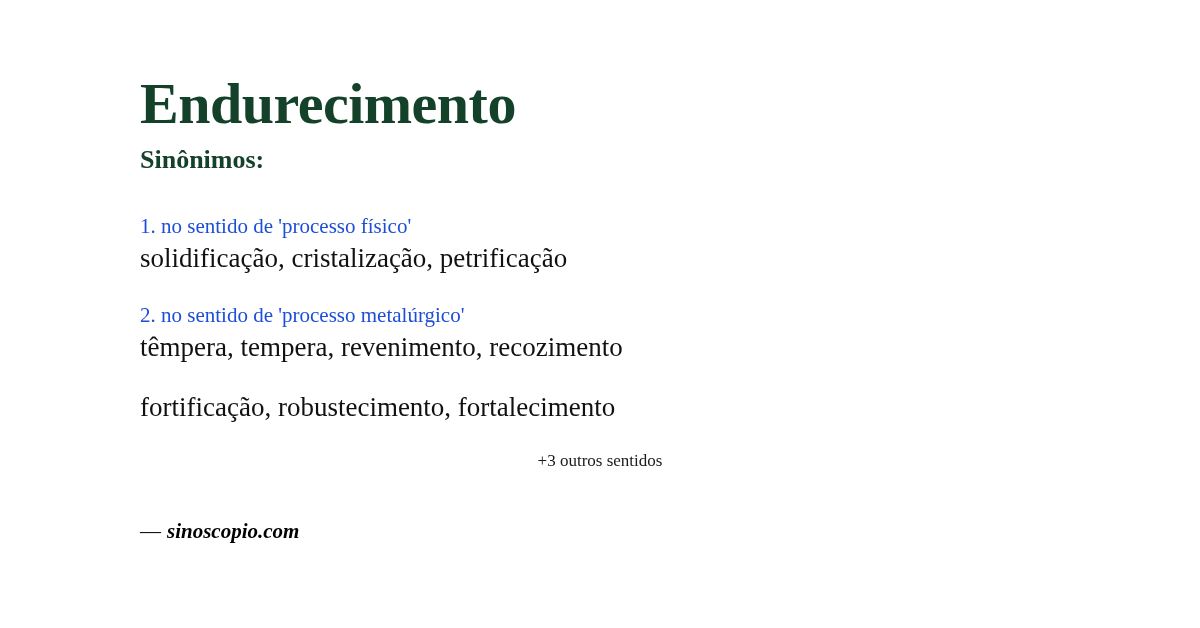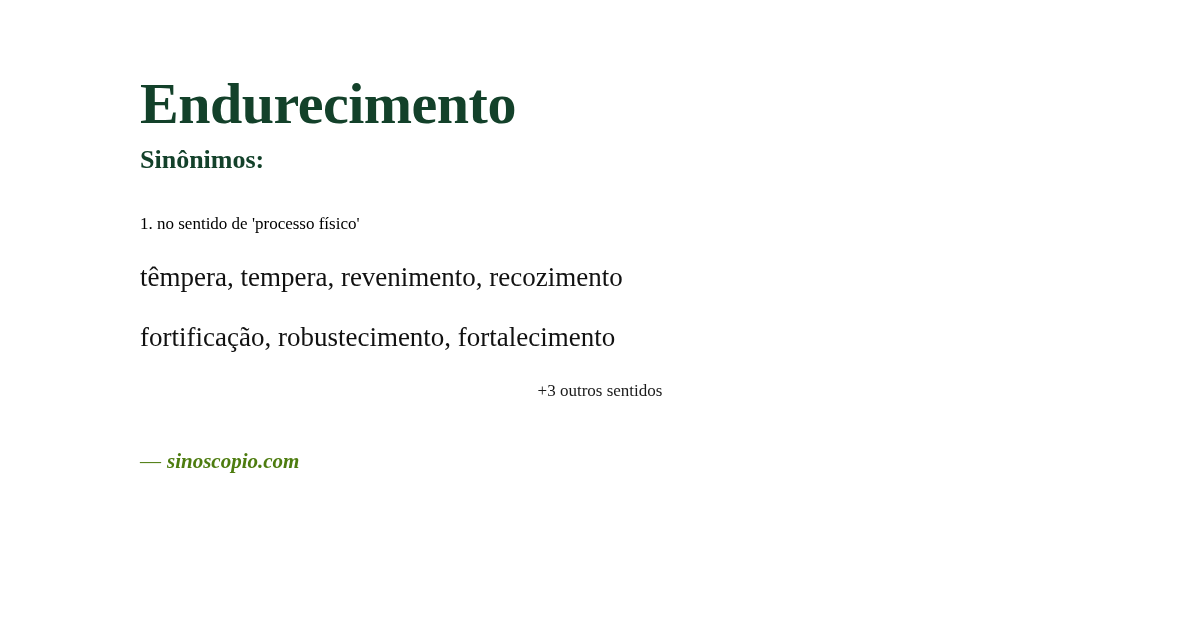--- a/index.html
+++ b/index.html
@@ -46,8 +46,8 @@
   }
   .sense-label {
     font-family: "Liberation Serif", serif;
-    font-size: 17px;
-    color: #000000;
+    font-size: 21px;
+    color: #1d4ed8;
     line-height: 1.3;
     margin-bottom: 2px;
   }

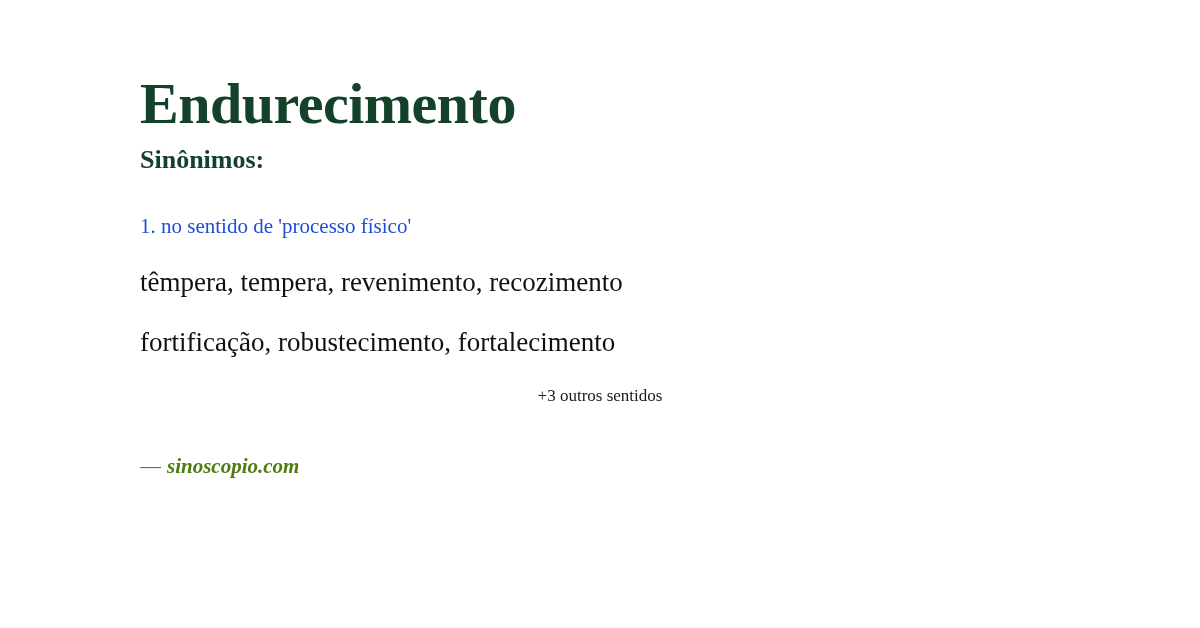--- a/index.html
+++ b/index.html
@@ -91,6 +91,7 @@
 
     <div class="sense">
       <div class="sense-label">1. no sentido de 'processo físico'</div>
+      <div class="sense-words">solidificação, cristalização, petrificação</div>
     </div>
 
     <div class="sense">

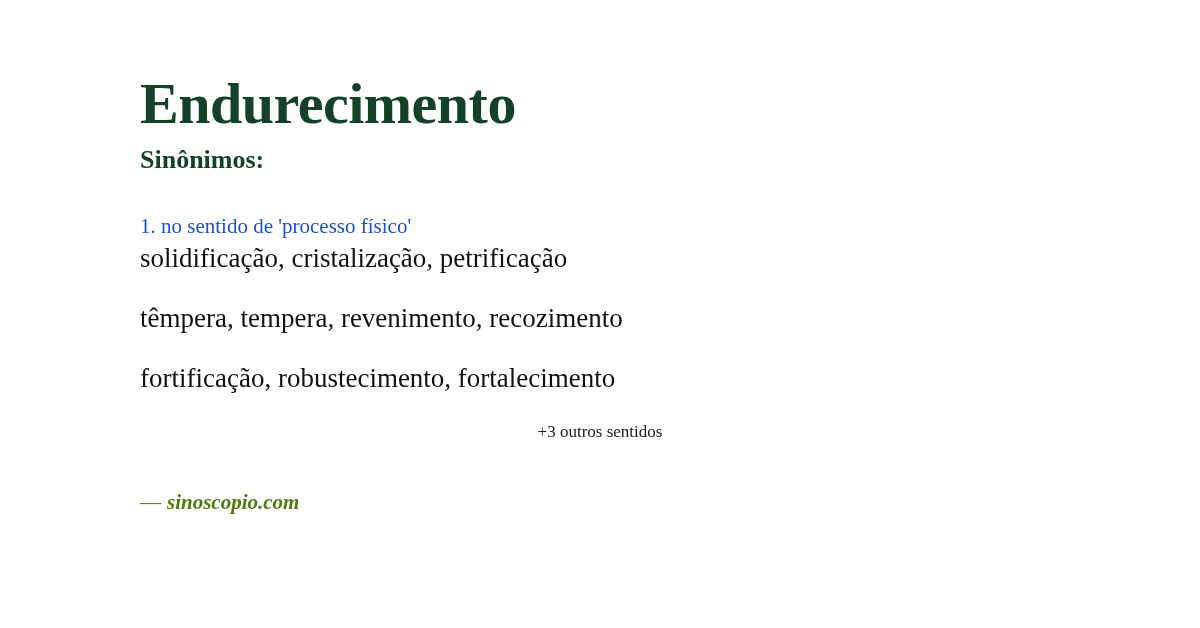--- a/index.html
+++ b/index.html
@@ -95,6 +95,7 @@
     </div>
 
     <div class="sense">
+      <div class="sense-label">2. no sentido de 'processo metalúrgico'</div>
       <div class="sense-words">têmpera, tempera, revenimento, recozimento</div>
     </div>
 

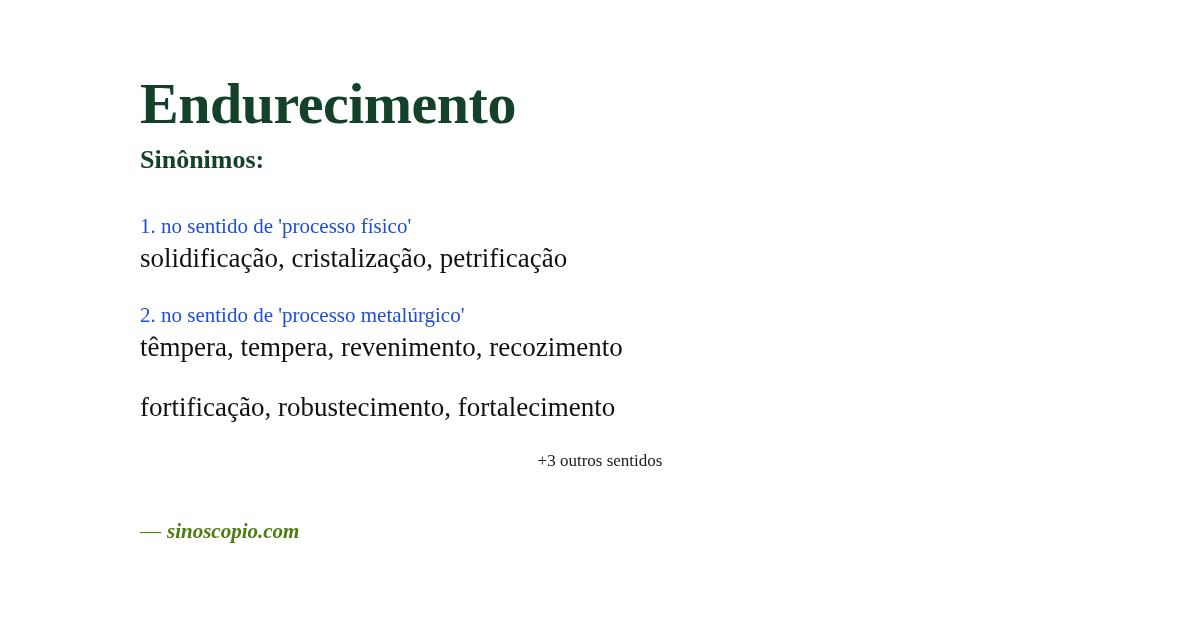--- a/index.html
+++ b/index.html
@@ -69,7 +69,7 @@
     font-size: 21px;
     font-style: italic;
     font-weight: bold;
-    color: #4d7c0f;
+    color: #000000;
     margin-top: 48px;
   }
   .source .dash {

